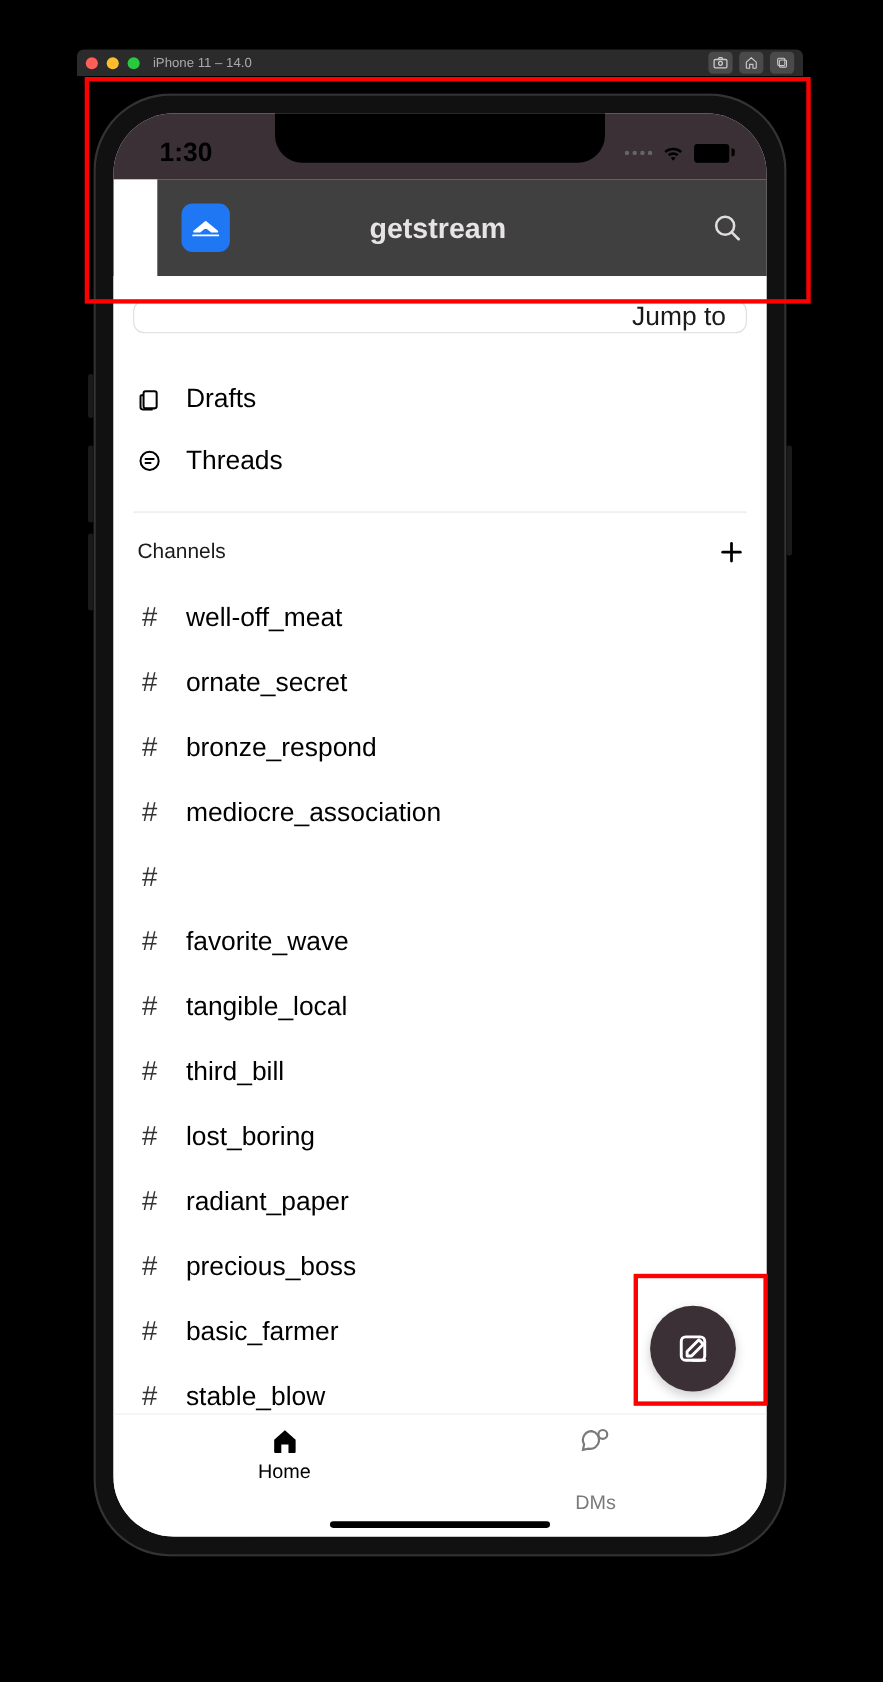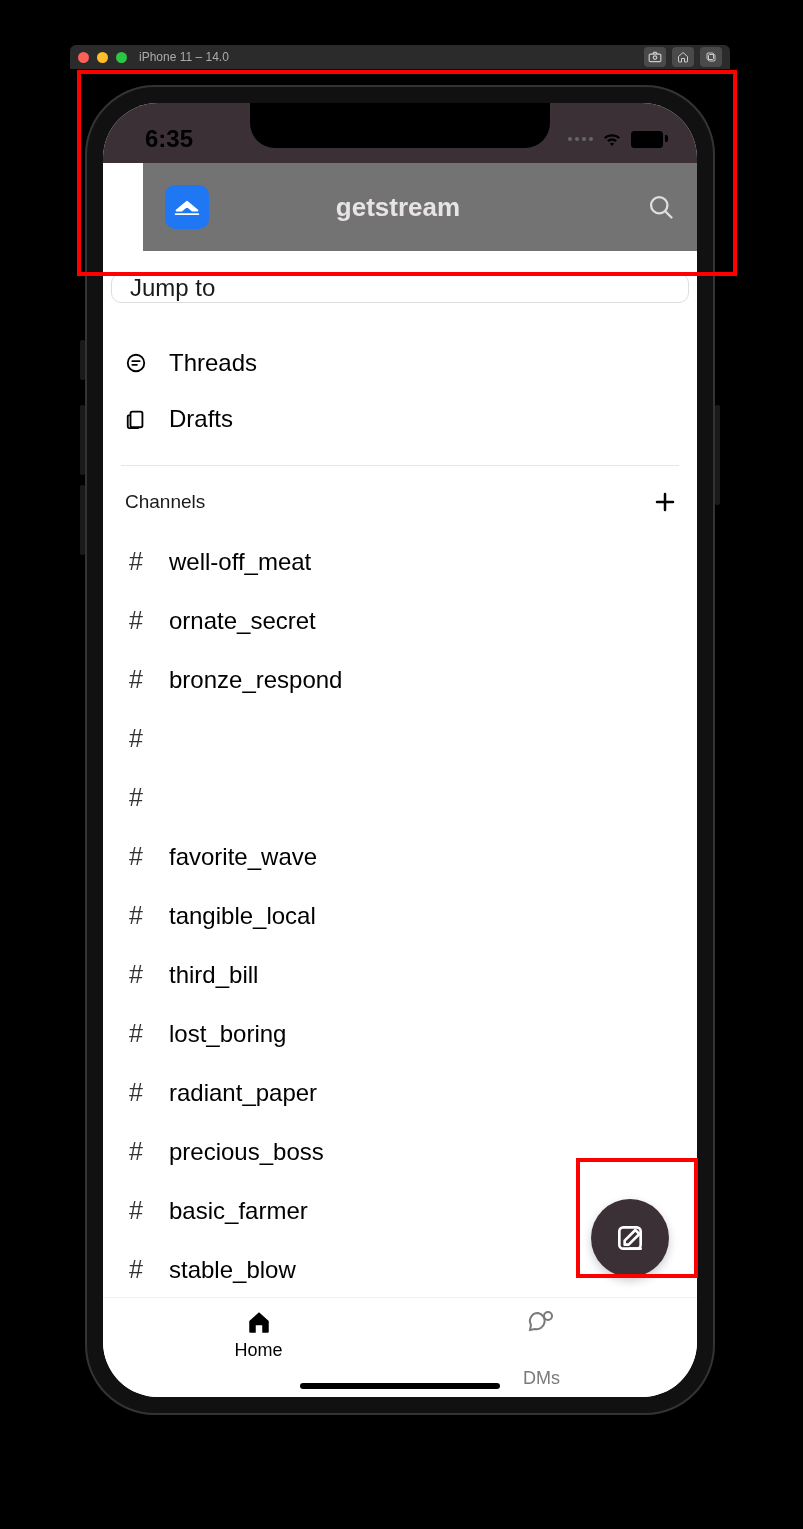--- a/index.html
+++ b/index.html
@@ -309,7 +309,7 @@
     <div class="screen">
 
       <div class="status-bar">
-        <div class="status-time">6:35</div>
+        <div class="status-time">1:30</div>
         <div class="status-indicators">
           <div class="sig-dots">
             <span></span>

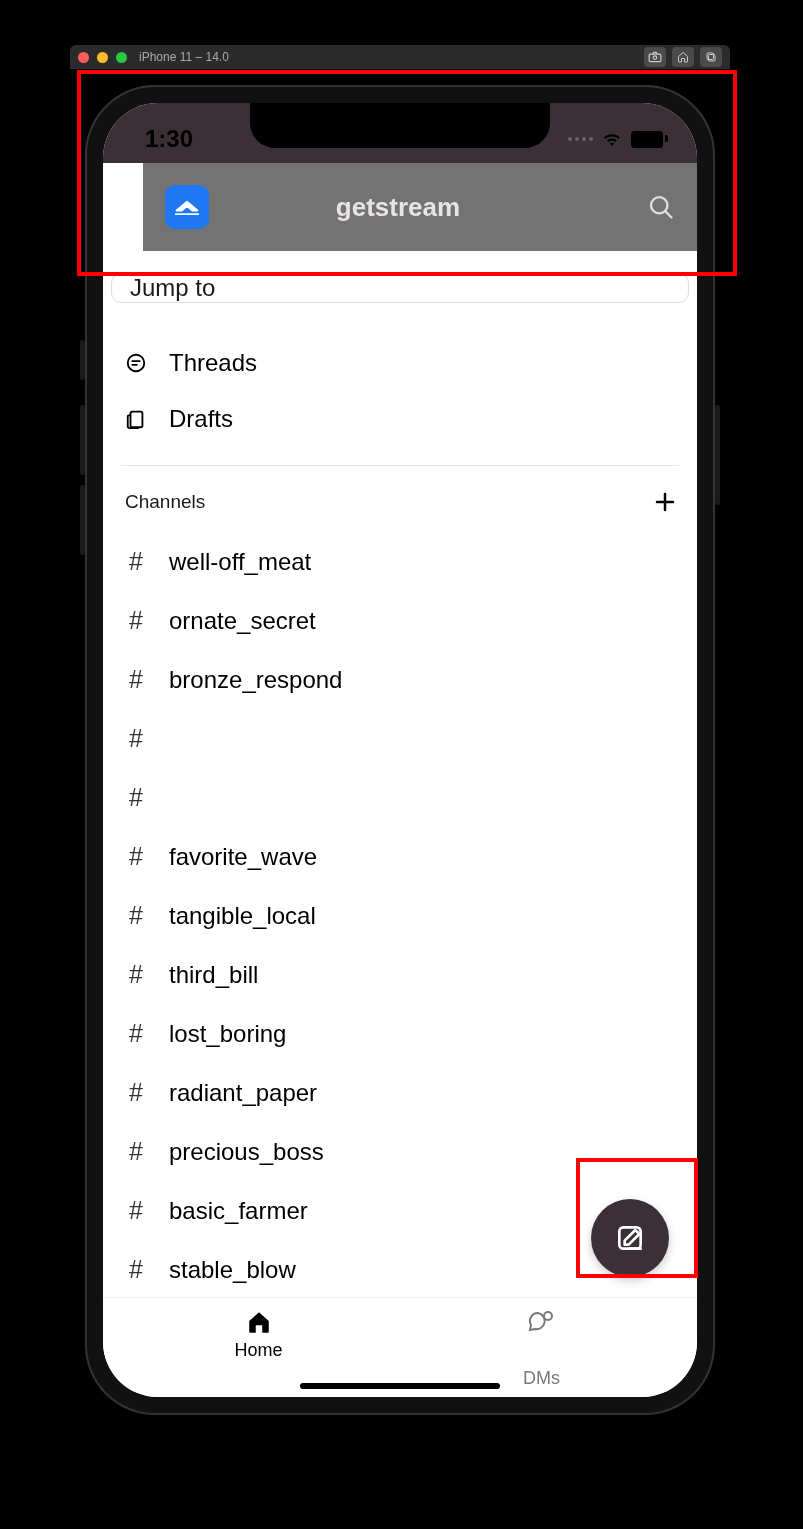--- a/index.html
+++ b/index.html
@@ -126,7 +126,7 @@
   
   .nav-header {
     height: 88px;
-    background: #737373;
+    background: #404040;
     display: flex;
     align-items: center;
     padding: 0 22px;

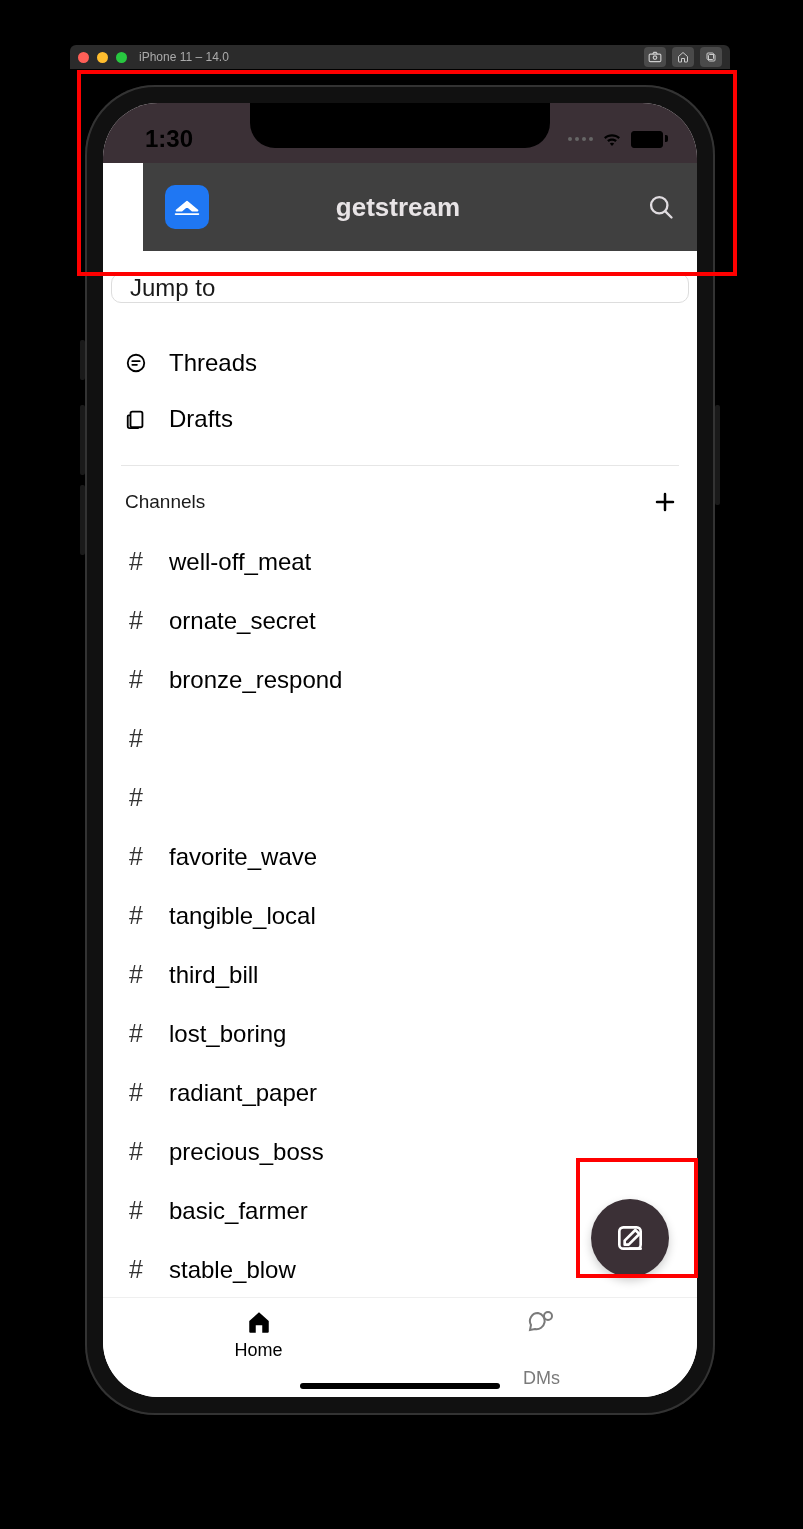--- a/index.html
+++ b/index.html
@@ -163,7 +163,7 @@
   }
 
   .jump-to {
-    margin: 22px 8px 10px;
+    margin: 22px 18px 10px;
     border: 1px solid #ddd;
     border-radius: 10px;
     height: 56px;
@@ -171,6 +171,7 @@
     padding: 0 18px;
     font-size: 24px;
     color: #1a1a1a;
+    justify-content: flex-end;
   }
 
   .quick-links {

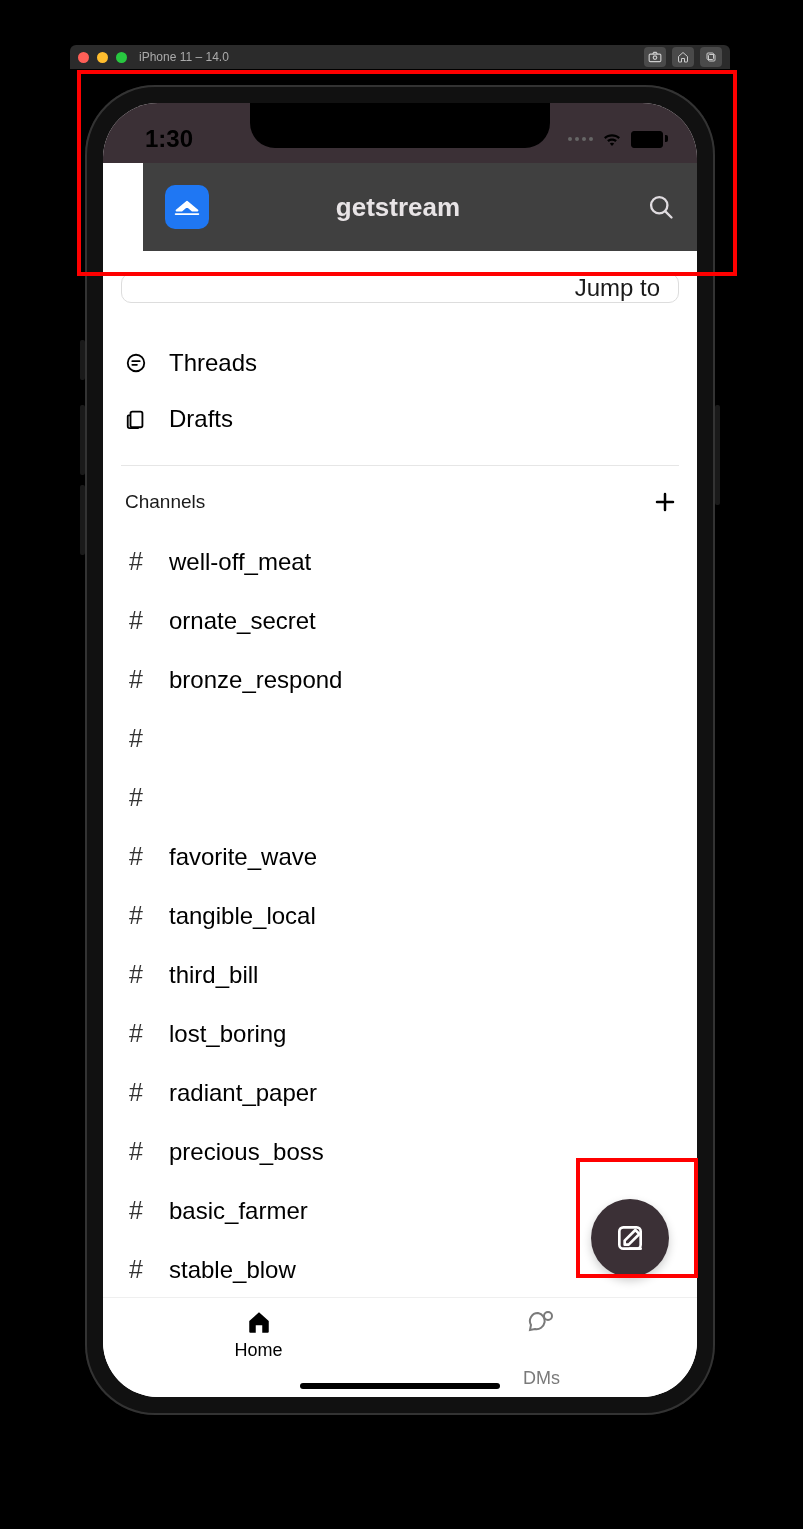--- a/index.html
+++ b/index.html
@@ -356,20 +356,20 @@
           <div class="quick-link">
             <span class="ql-icon">
               <svg width="22" height="22" viewBox="0 0 24 24" fill="none" stroke="#000" stroke-width="2">
+                  <path d="M8 4h9a2 2 0 012 2v13a2 2 0 01-2 2H8a2 2 0 01-2-2V6a2 2 0 012-2z"></path>
+                  <path d="M6 8H4a1 1 0 00-1 1v11a2 2 0 002 2h10"></path>
+                </svg>
+            </span>
+            <span class="ql-label">Drafts</span>
+          </div>
+          <div class="quick-link">
+            <span class="ql-icon">
+              <svg width="22" height="22" viewBox="0 0 24 24" fill="none" stroke="#000" stroke-width="2">
                   <circle cx="12" cy="12" r="9"></circle>
                   <path d="M8 10h8M8 14h5" stroke-linecap="round"></path>
                 </svg>
             </span>
             <span class="ql-label">Threads</span>
-          </div>
-          <div class="quick-link">
-            <span class="ql-icon">
-              <svg width="22" height="22" viewBox="0 0 24 24" fill="none" stroke="#000" stroke-width="2">
-                  <path d="M8 4h9a2 2 0 012 2v13a2 2 0 01-2 2H8a2 2 0 01-2-2V6a2 2 0 012-2z"></path>
-                  <path d="M6 8H4a1 1 0 00-1 1v11a2 2 0 002 2h10"></path>
-                </svg>
-            </span>
-            <span class="ql-label">Drafts</span>
           </div>
         </div>
 

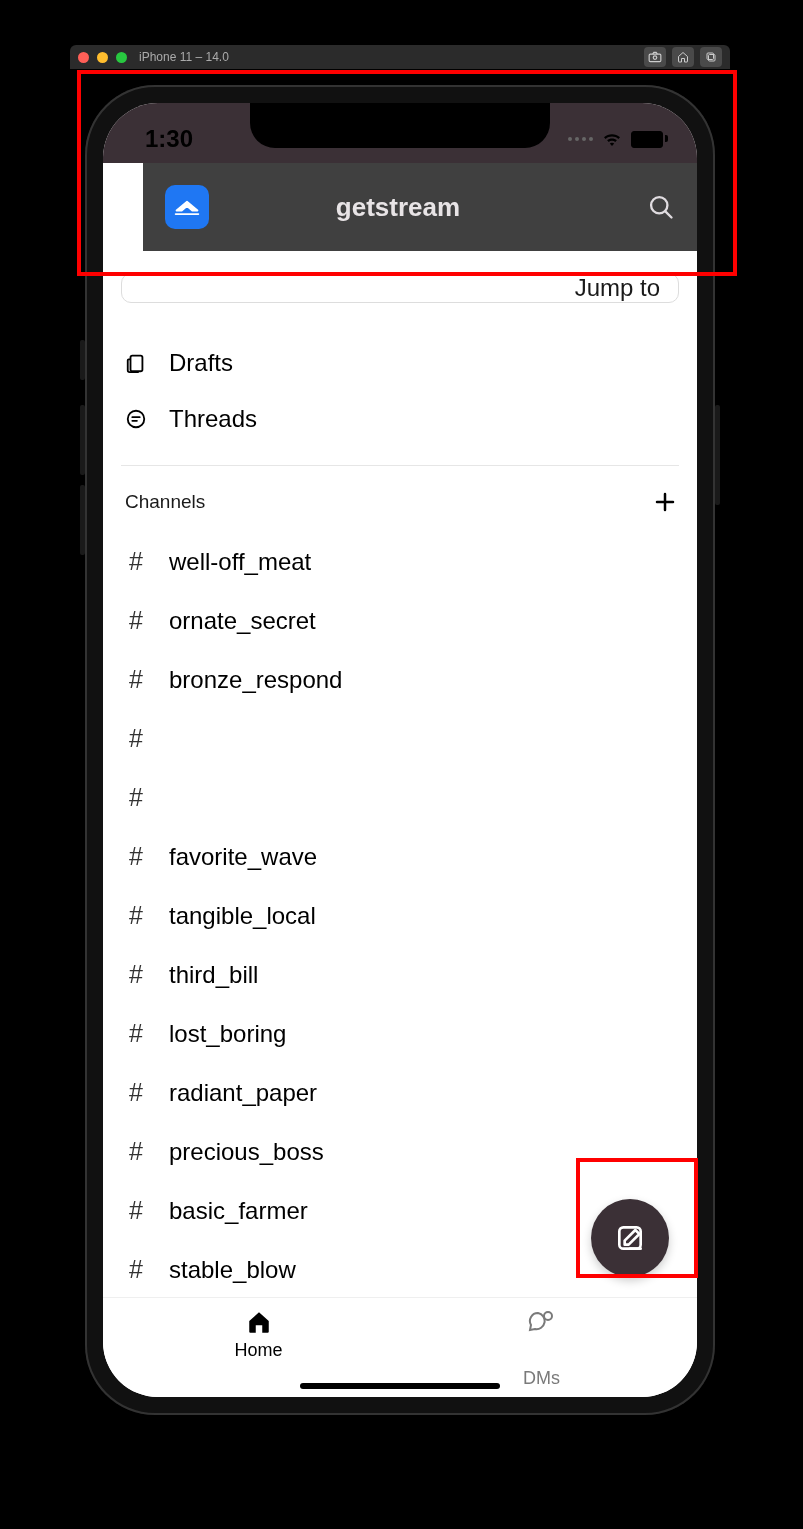--- a/index.html
+++ b/index.html
@@ -400,6 +400,7 @@
             </div>
             <div class="channel-item">
               <span class="channel-hash">#</span>
+              <span class="channel-name">mediocre_association</span>
             </div>
             <div class="channel-item">
               <span class="channel-hash">#</span>

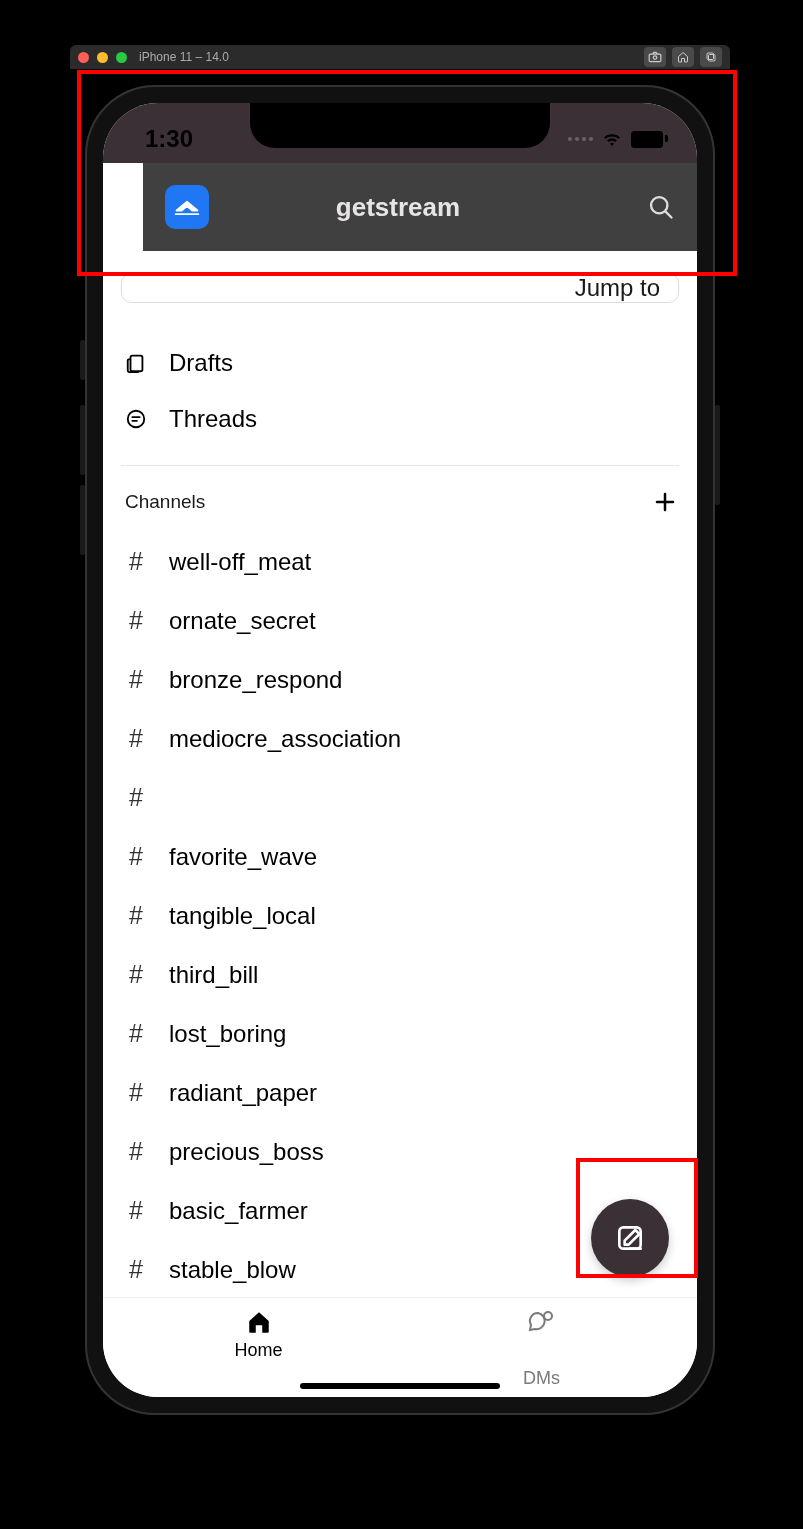--- a/index.html
+++ b/index.html
@@ -227,7 +227,7 @@
 
   
   .tab-bar {
-    height: 100px;
+    height: 112px;
     background: #fff;
     border-top: 1px solid #efefef;
     display: flex;

